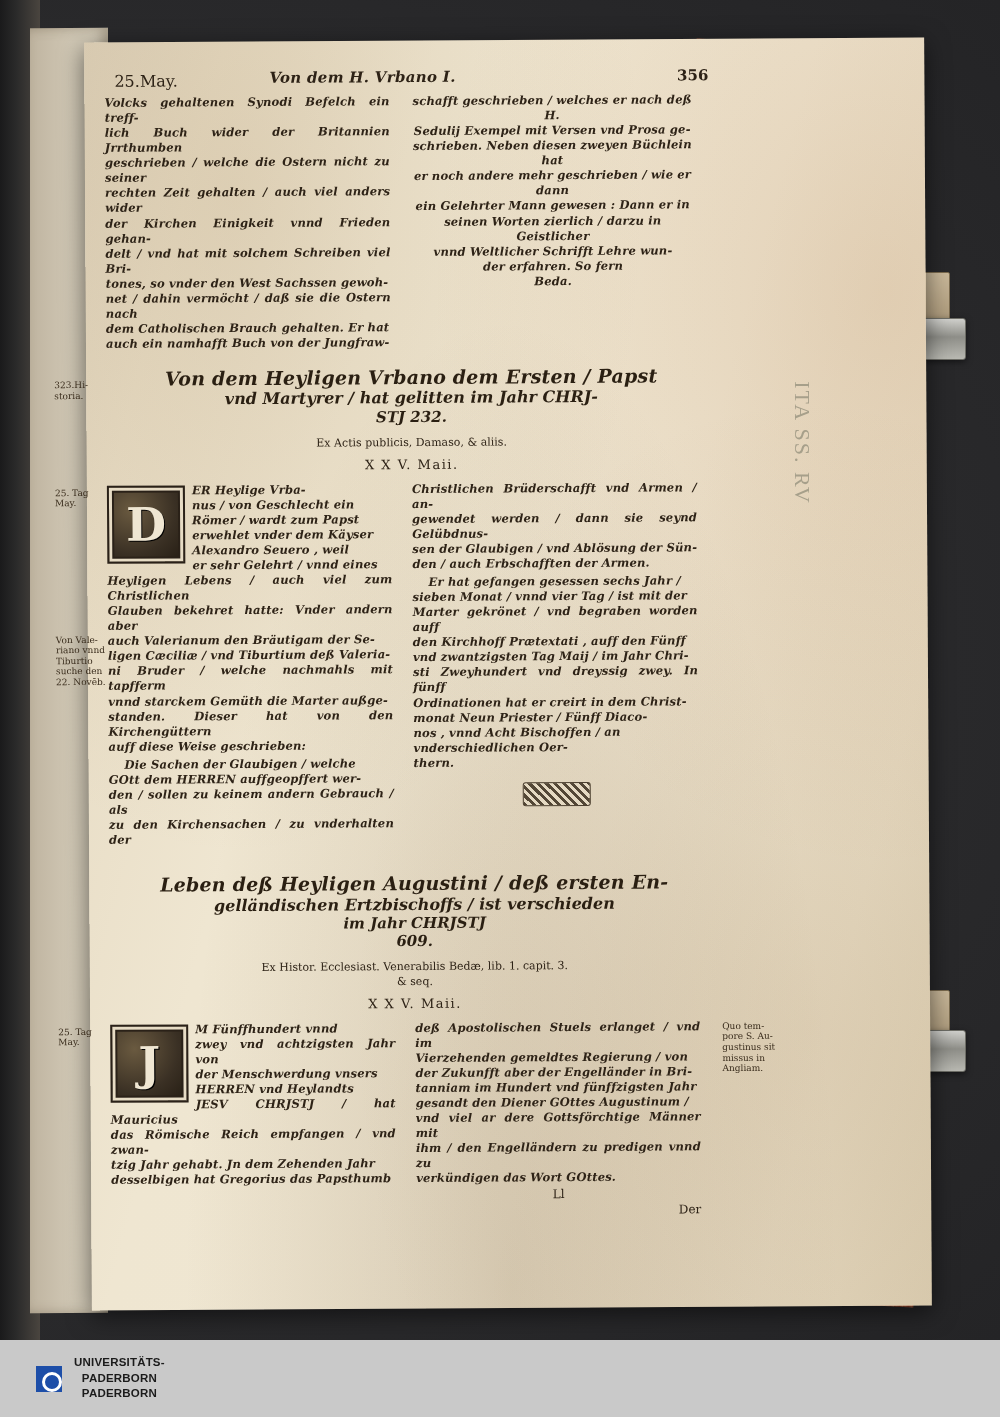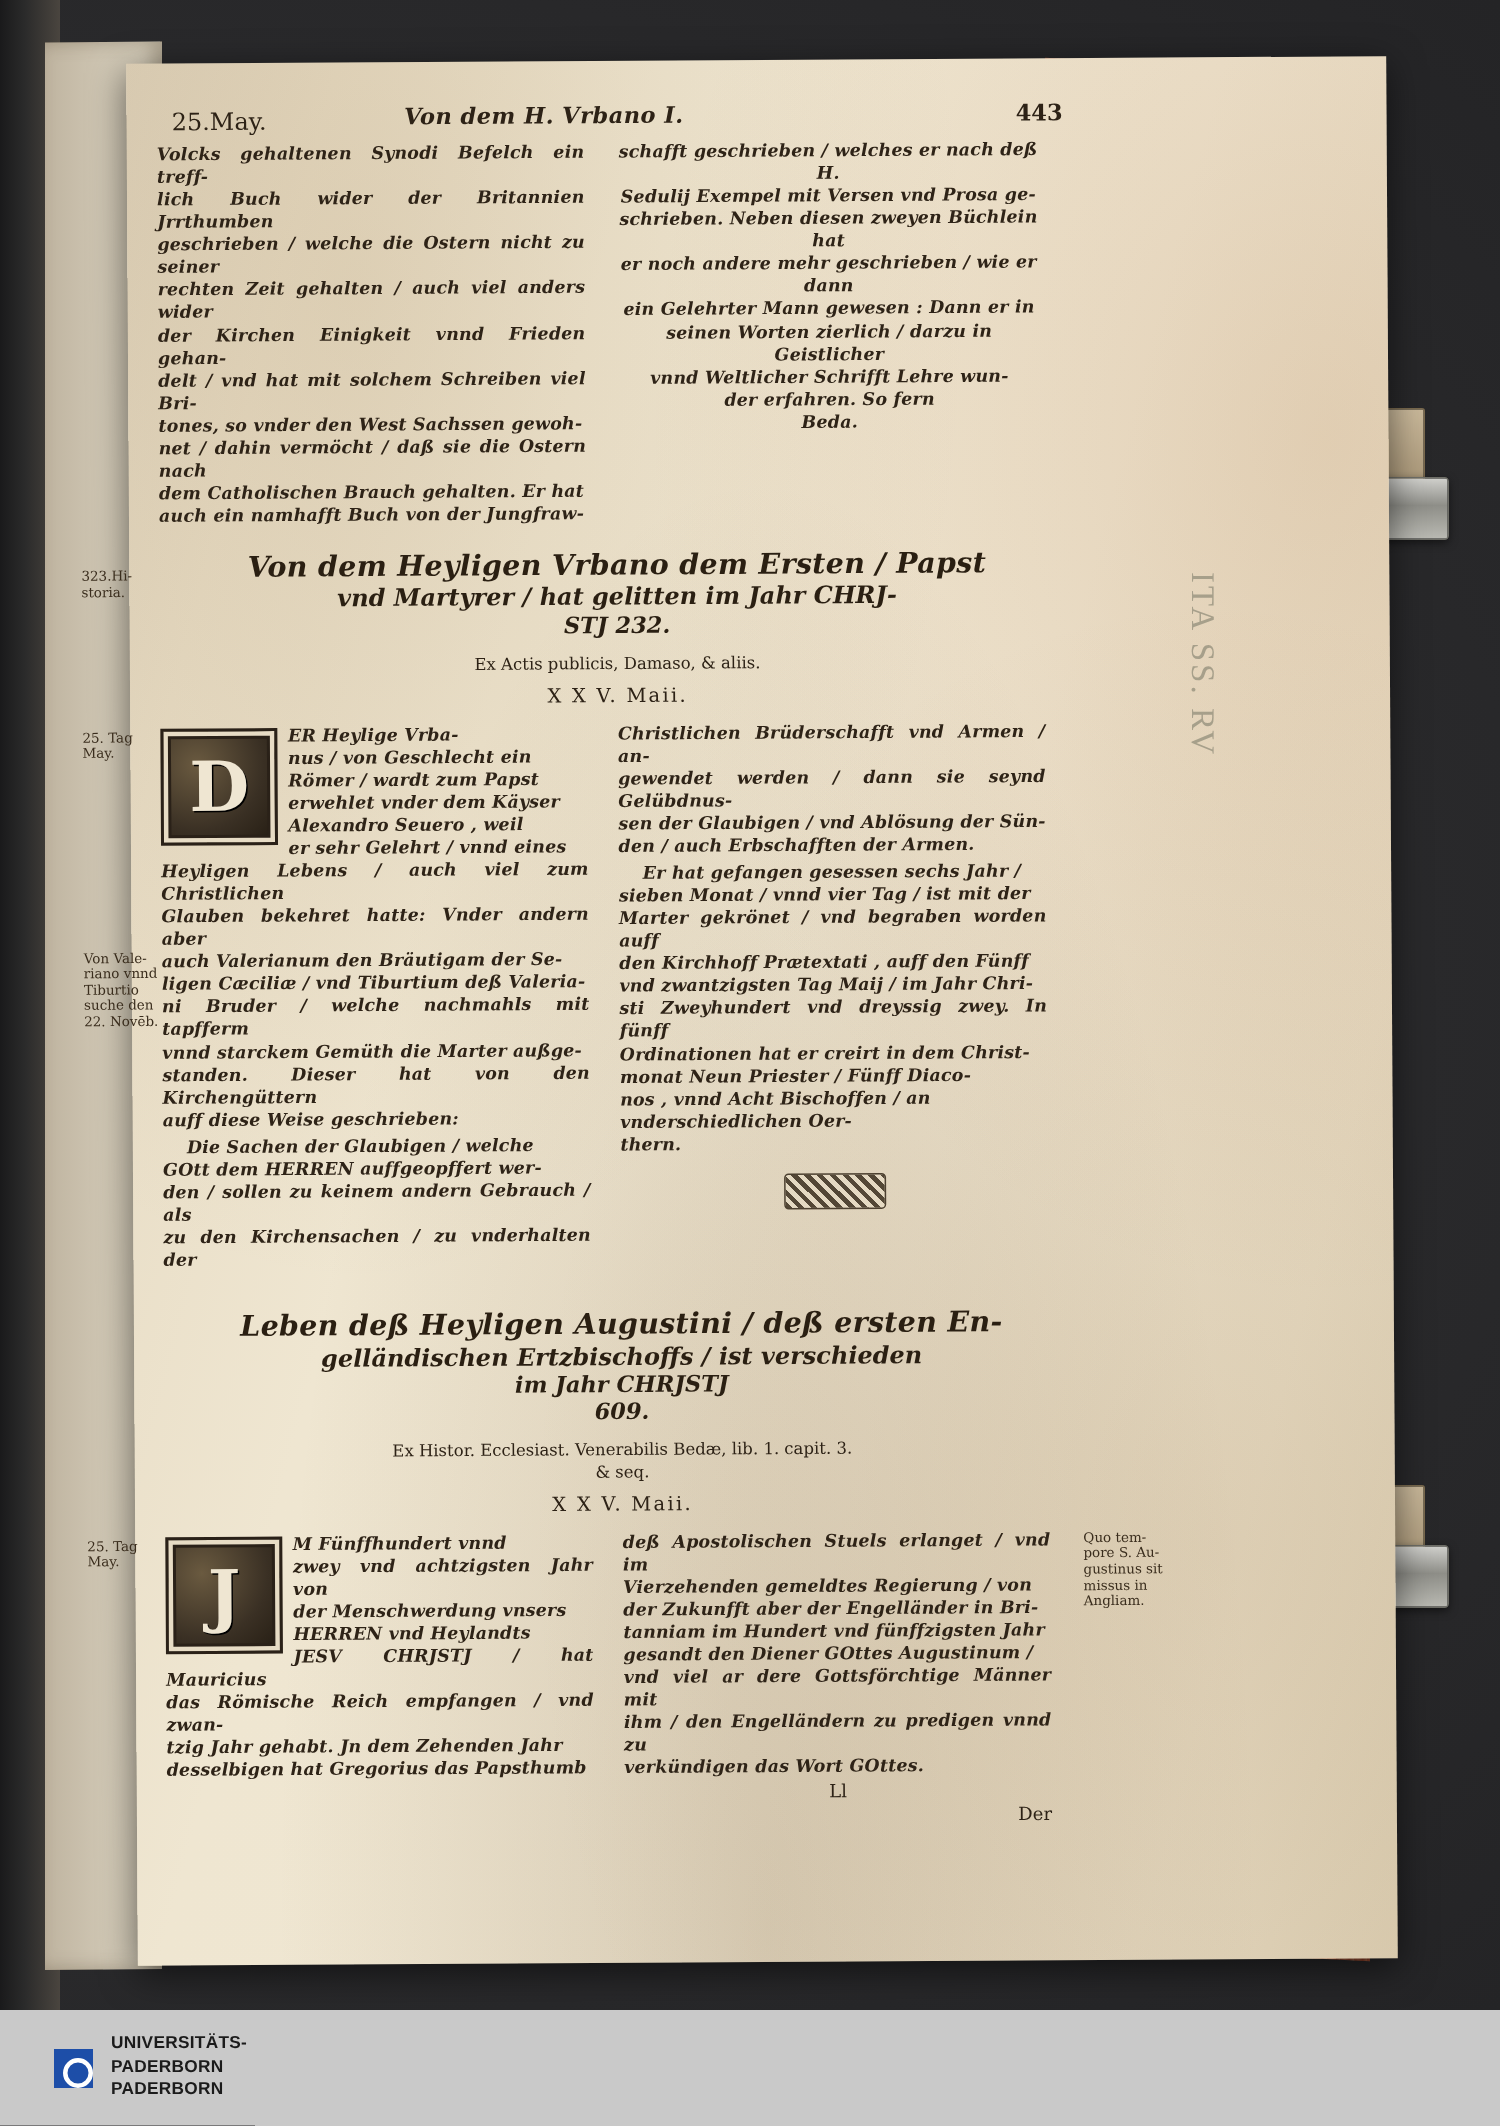--- a/index.html
+++ b/index.html
@@ -220,7 +220,7 @@
     <div class="runhead">
       <div class="date">25.May.</div>
       <div class="title fraktur">Von dem H. Vrbano I.</div>
-      <div class="folio">443</div>
+      <div class="folio">356</div>
     </div>
 
     <div class="cols">

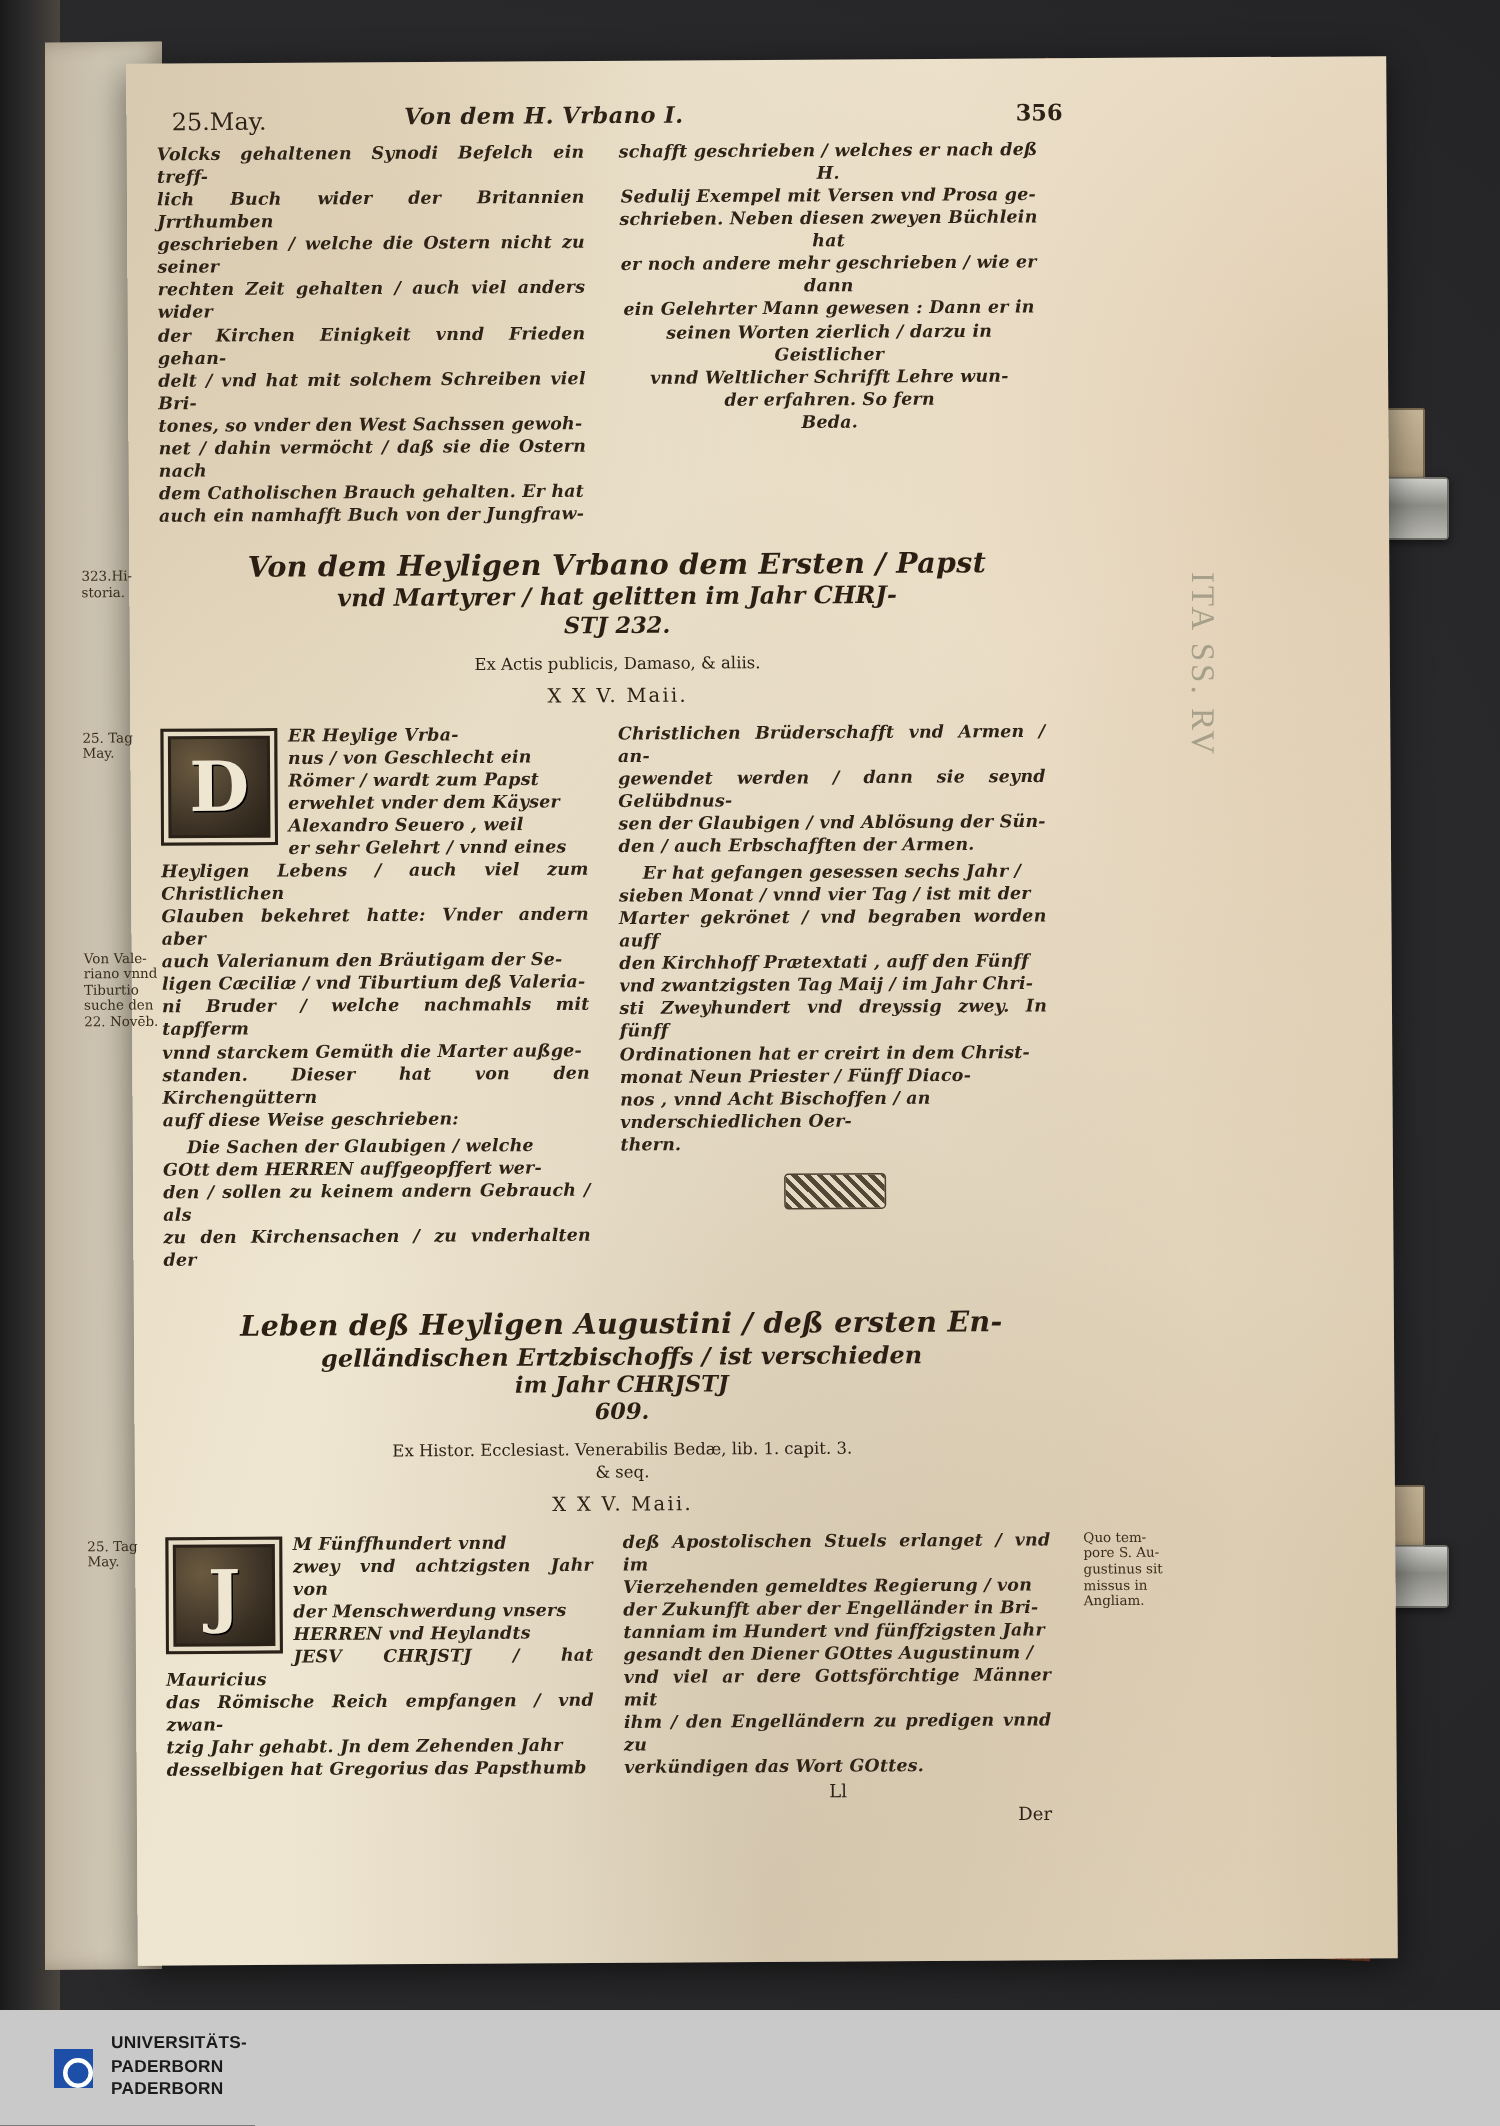--- a/index.html
+++ b/index.html
@@ -193,6 +193,7 @@
     font-family:"Liberation Sans", sans-serif;
     font-size:11.5px;font-weight:bold;color:#1b1b1b;line-height:1.35;
     letter-spacing:.2px;
+    text-align:center;
   }
 </style>
 </head>

